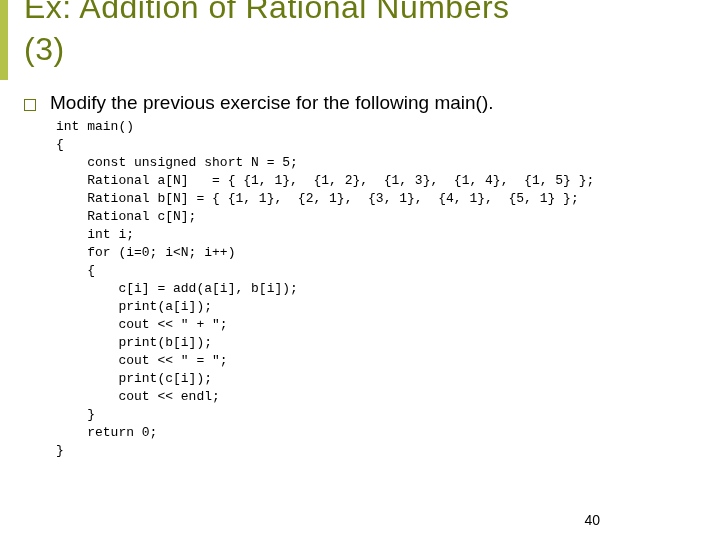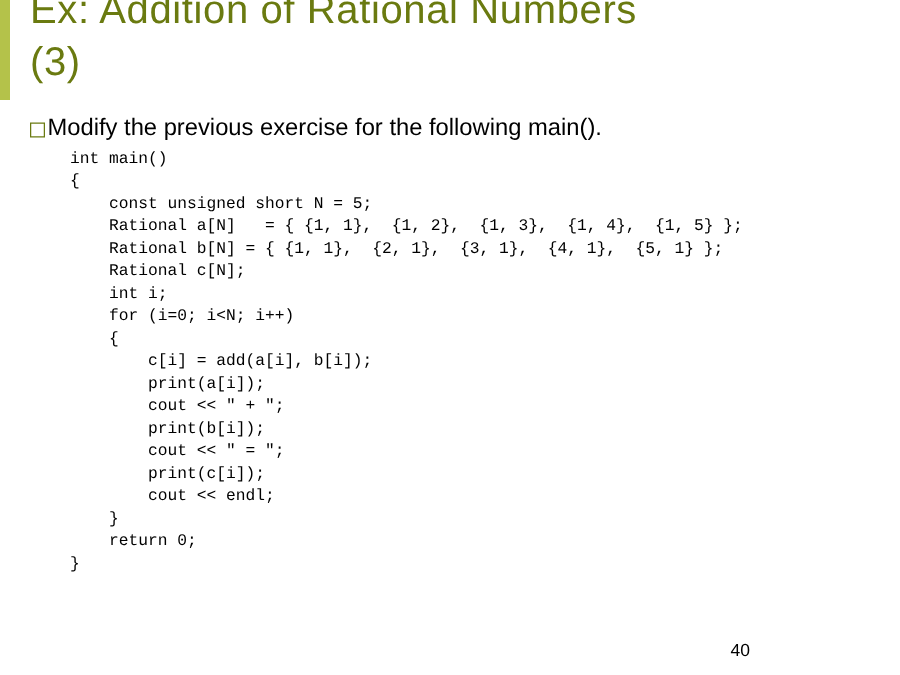--- a/index.html
+++ b/index.html
@@ -41,6 +41,7 @@
     left: 24px;
     display: flex;
     align-items: baseline;
+    gap: 12px;
     font-size: 19px;
     color: #000;
   }

